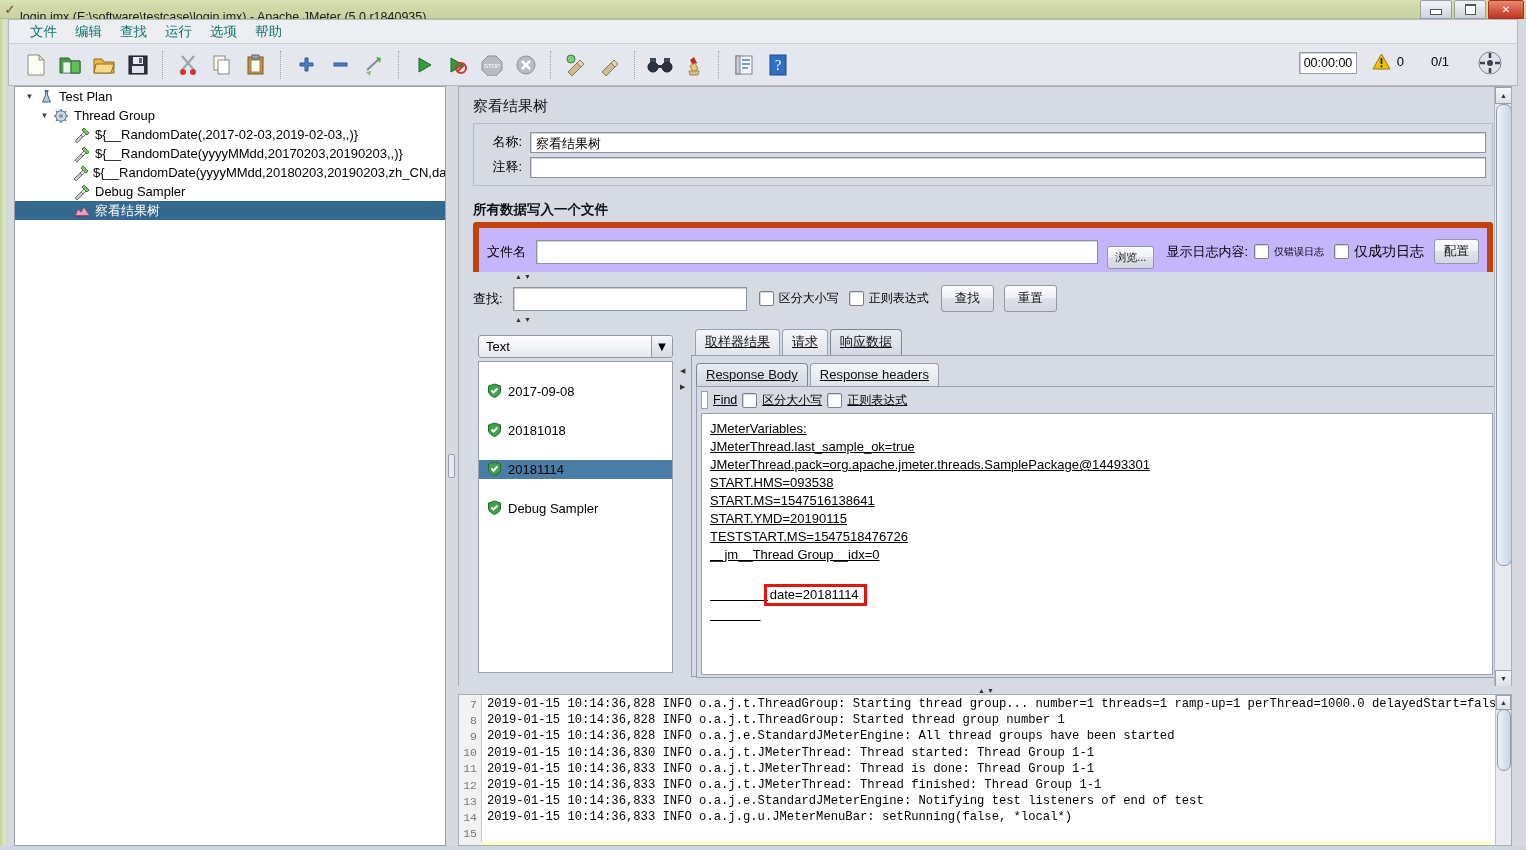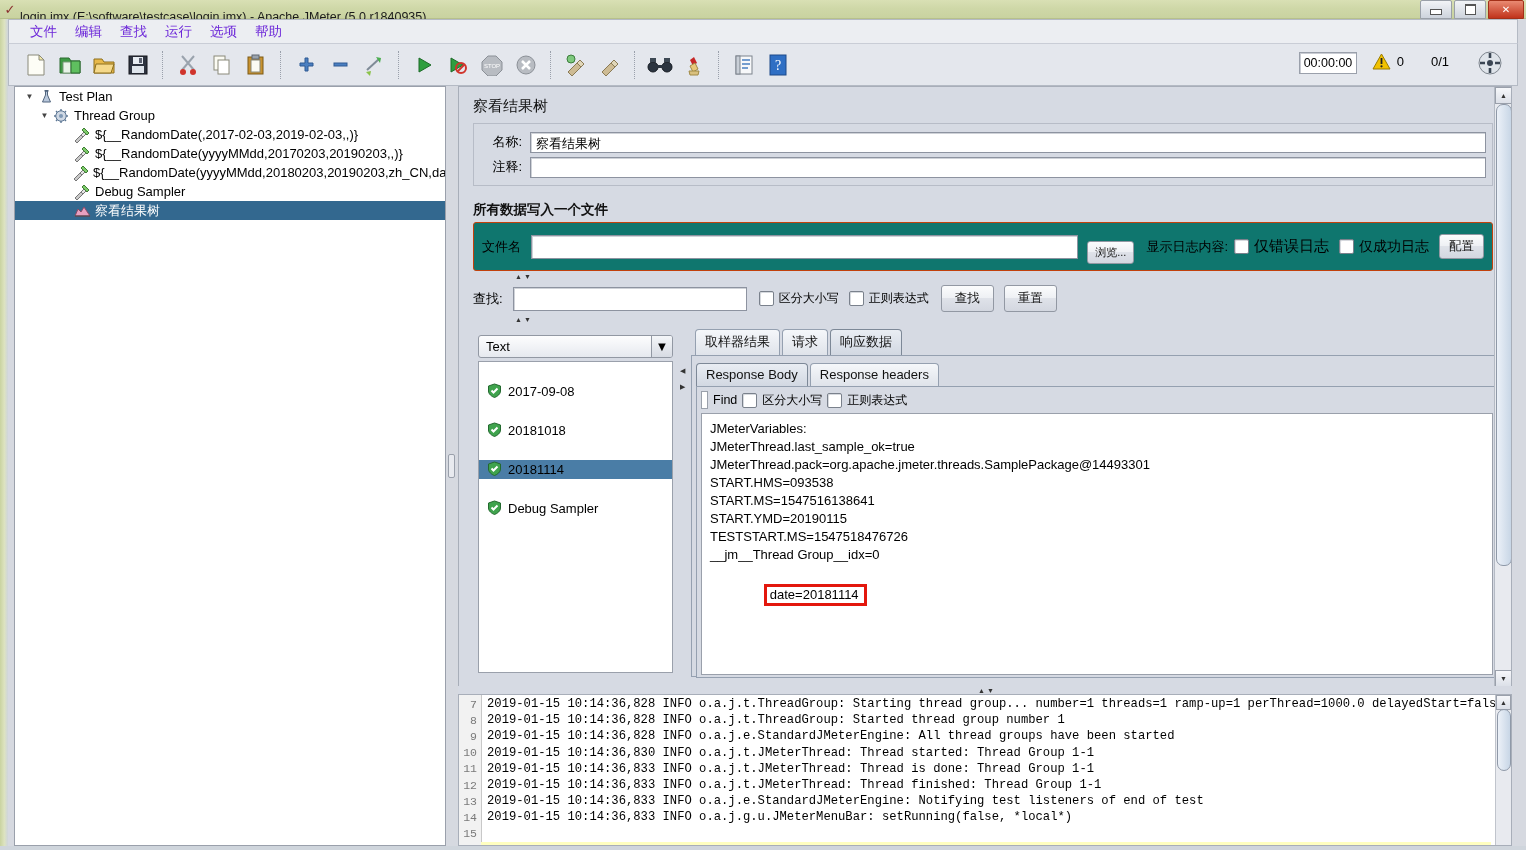--- a/index.html
+++ b/index.html
@@ -38,7 +38,7 @@
     background:#eceef2;border:1px solid #b4bac4;border-bottom:none;
     display:flex;align-items:center;padding-left:12px;box-sizing:border-box;
   }
-  .menuitem{padding:2px 9px;font-size:13.5px;color:#6d28d9;cursor:default;}
+  .menuitem{padding:2px 9px;font-size:13.5px;color:#0f766e;cursor:default;}
 
   
   .toolbar{

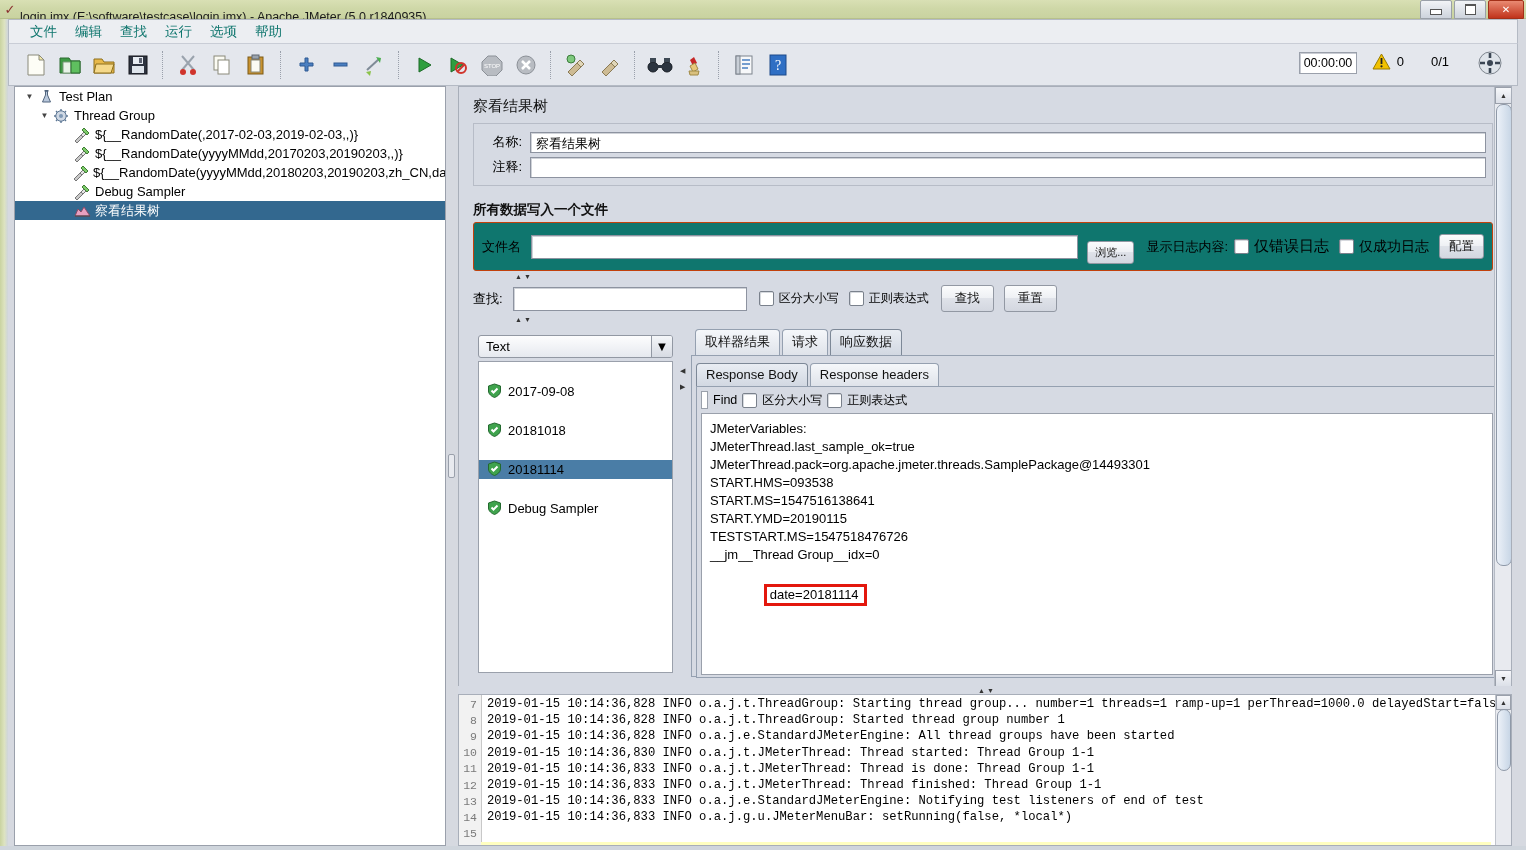--- a/index.html
+++ b/index.html
@@ -103,7 +103,7 @@
 
   .sect{position:absolute;left:14px;top:114px;width:1020px;}
   .sect-title{font-size:13.5px;font-weight:bold;color:#111;margin-bottom:3px;}
-  .sect-box{border:1px solid #c2410c;background:#0f766e;border-radius:3px;padding:6px 8px;box-sizing:border-box;}
+  .sect-box{border:6px solid #c2410c;background:#c4b5fd;border-radius:3px;padding:6px 8px;box-sizing:border-box;}
   .filerow{display:flex;align-items:center;}
   .filerow .lbl{font-size:13px;margin-right:10px;}
   .filerow .inp{

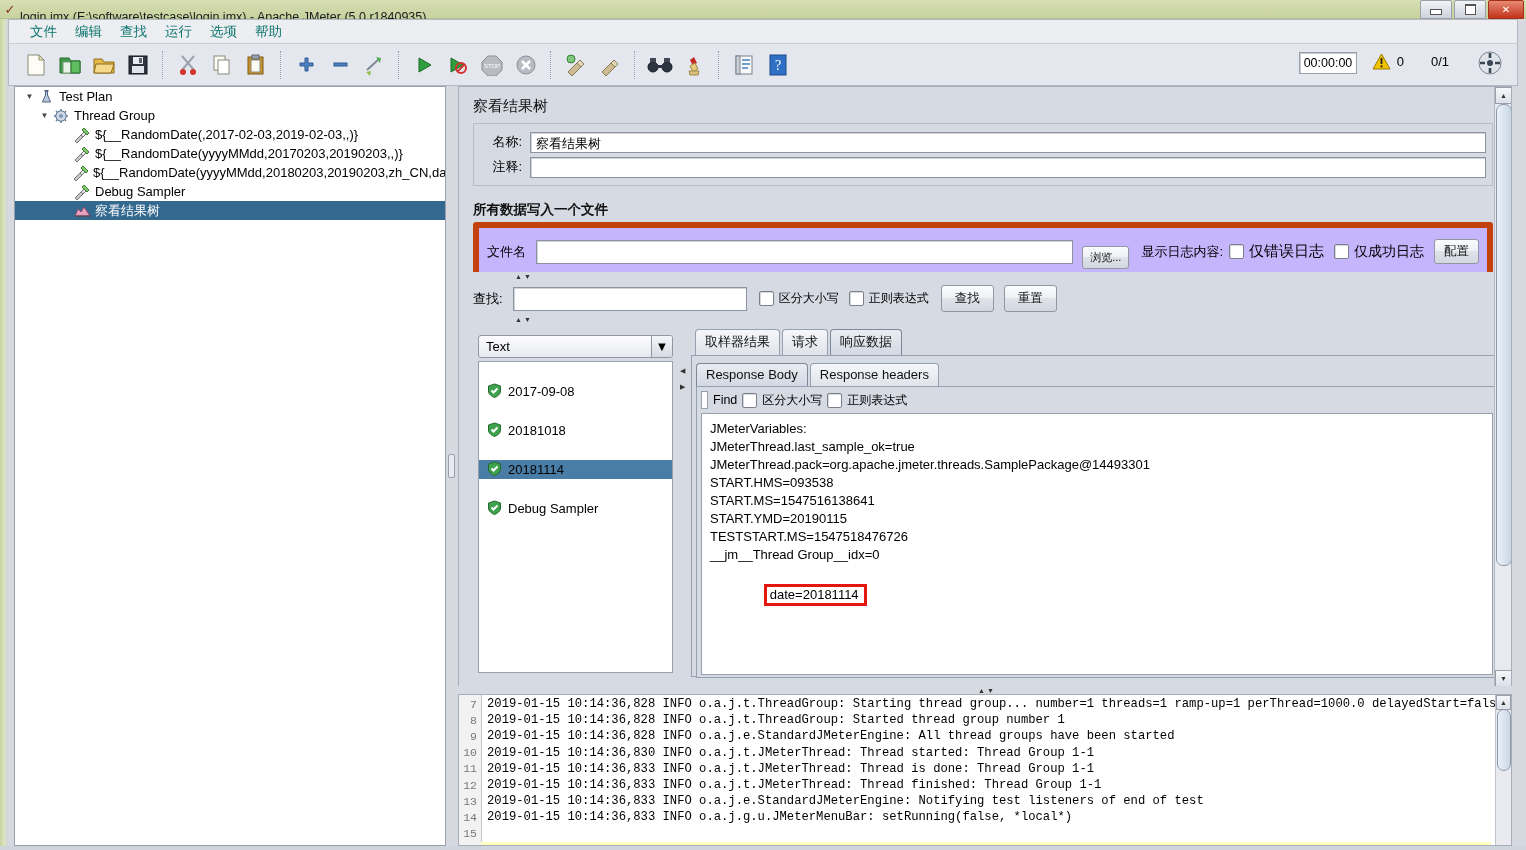--- a/index.html
+++ b/index.html
@@ -523,7 +523,7 @@
           <button class="btn small" style="margin-left:9px;">浏览...</button>
           <span style="margin-left:12px;font-size:13px;">显示日志内容:</span>
           <span class="cb" style="margin-left:6px;"></span>
-          <span style="margin-left:5px;font-size:15px;">仅错误日志</span>
+          <span style="margin-left:5px;font-size:10px;">仅错误日志</span>
           <span class="cb" style="margin-left:10px;"></span>
           <span style="margin-left:5px;font-size:14px;">仅成功日志</span>
           <button class="btn" style="margin-left:10px;">配置</button>

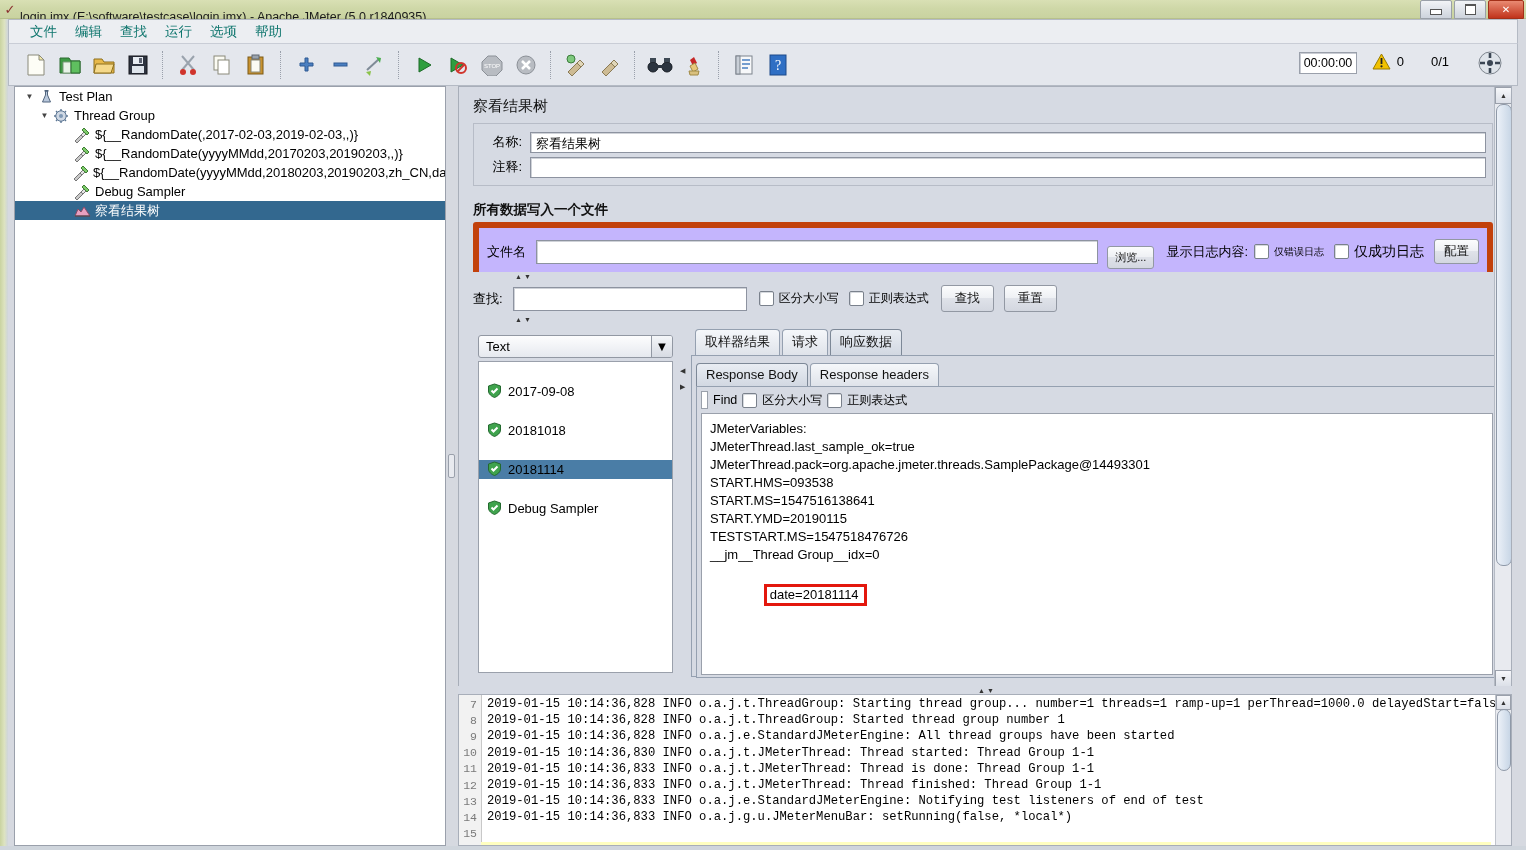--- a/index.html
+++ b/index.html
@@ -147,7 +147,7 @@
   .midsplit{position:absolute;left:208px;top:34px;width:14px;height:312px;}
   .msarrow{position:absolute;left:3px;font-size:7px;color:#333;}
 
-  .tabsarea{position:absolute;left:222px;top:4px;width:812px;height:346px;}
+  .tabsarea{position:absolute;left:222px;top:4px;width:812px;height:346px;text-decoration:underline;}
   .tabrow{display:flex;align-items:flex-end;height:24px;padding-left:4px;}
   .tab{
     border:1px solid #95a0b0;border-bottom:none;border-radius:4px 4px 0 0;

